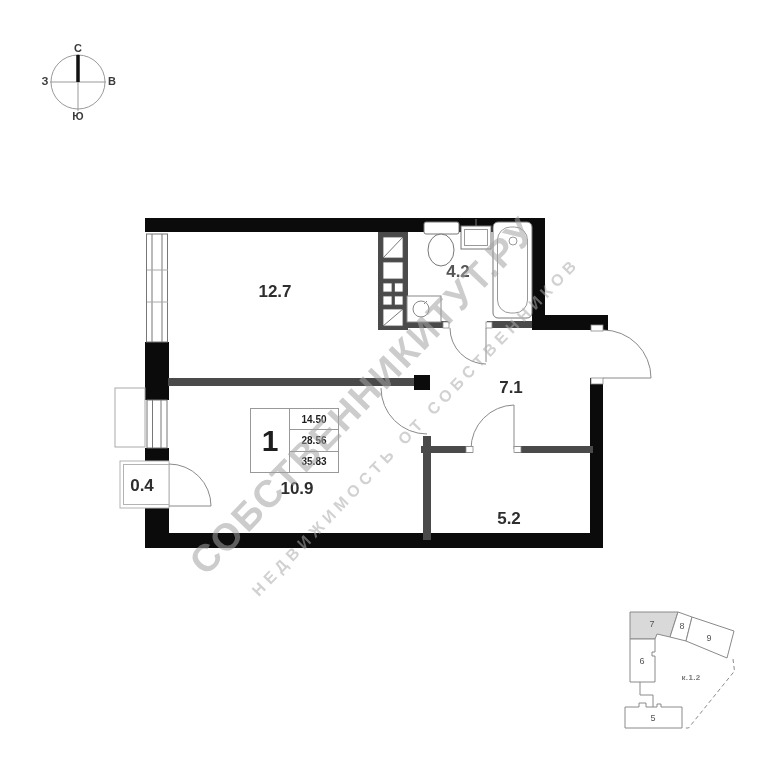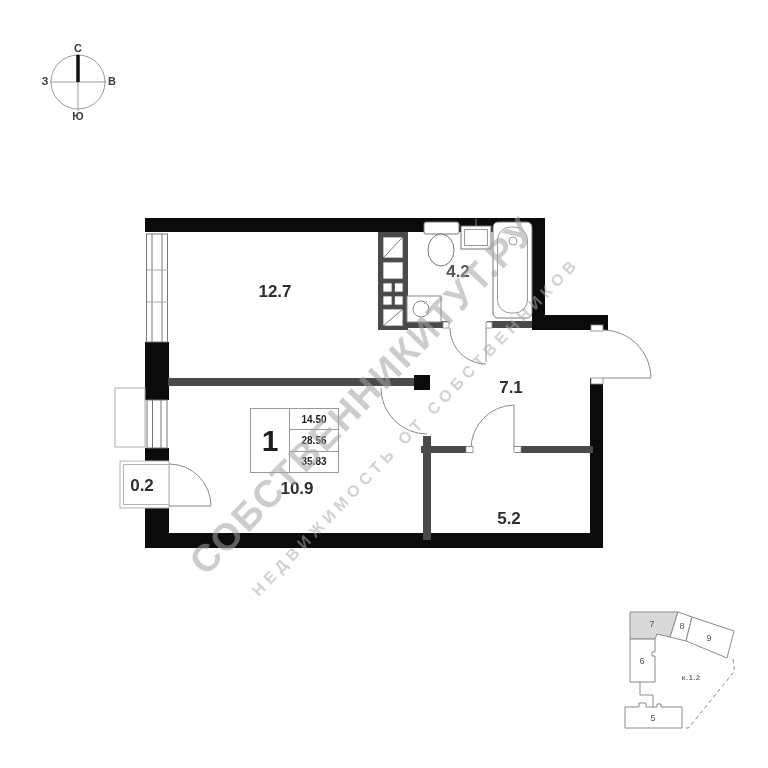--- a/index.html
+++ b/index.html
@@ -188,7 +188,7 @@
   <div class="lbl" style="left:511px;top:388px">7.1</div>
   <div class="lbl" style="left:509px;top:519px">5.2</div>
   <div class="lbl" style="left:297px;top:489px">10.9</div>
-  <div class="lbl" style="left:142px;top:486px">0.2</div>
+  <div class="lbl" style="left:142px;top:486px">0.4</div>
 
   <div class="sum">
     <div class="sum-n">1</div>

